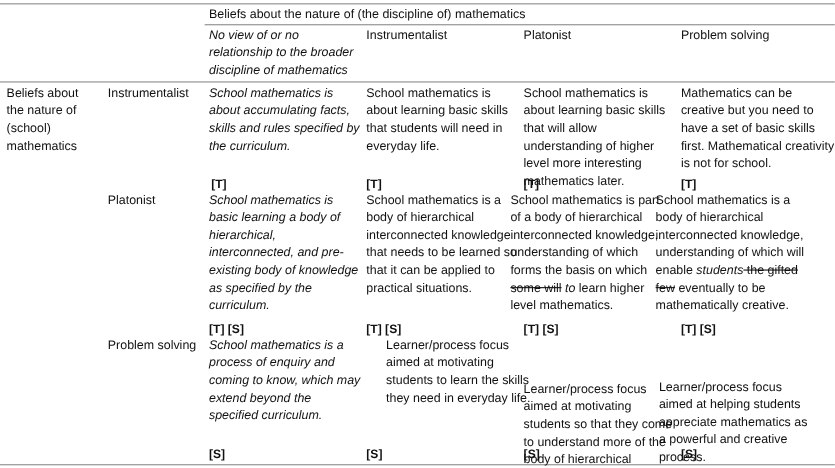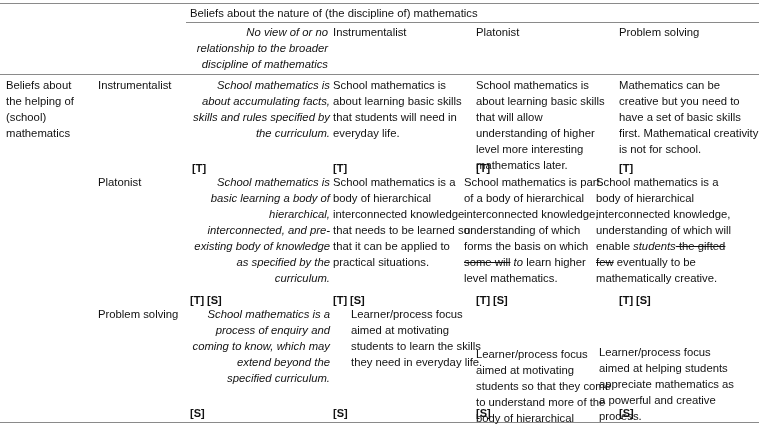--- a/index.html
+++ b/index.html
@@ -7,7 +7,7 @@
          font-family:"Liberation Sans", sans-serif; font-size:11.3px; color:#111; line-height:16px; }
   .hline { position:absolute; height:1px; background:#8a8a8a; }
   .cell { position:absolute; white-space:normal; }
-  .it { font-style:italic;text-align:right; }
+  .it { font-style:italic; }
   .tag { position:absolute; font-weight:bold; font-size:11px; }
   .strike { text-decoration:line-through; }
 </style>

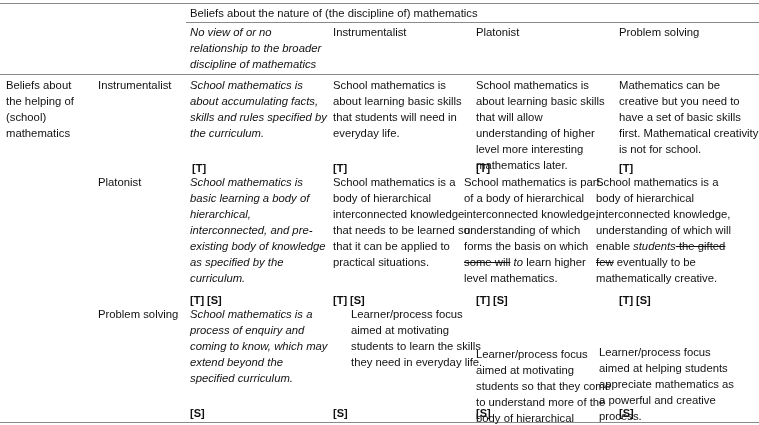--- a/index.html
+++ b/index.html
@@ -25,7 +25,7 @@
 <div class="cell" style="left:476px;top:24px;width:138px;">Platonist</div>
 <div class="cell" style="left:619px;top:24px;width:138px;">Problem solving</div>
 
-<div class="cell" style="left:6px;top:77px;width:84px;">Beliefs about the helping of (school) mathematics</div>
+<div class="cell" style="left:6px;top:77px;width:84px;">Beliefs about the nature of (school) mathematics</div>
 
 <div class="cell" style="left:98px;top:77px;width:90px;">Instrumentalist</div>
 <div class="cell it" style="left:190px;top:77px;width:140px;">School mathematics is about accumulating facts, skills and rules specified by the curriculum.</div>

